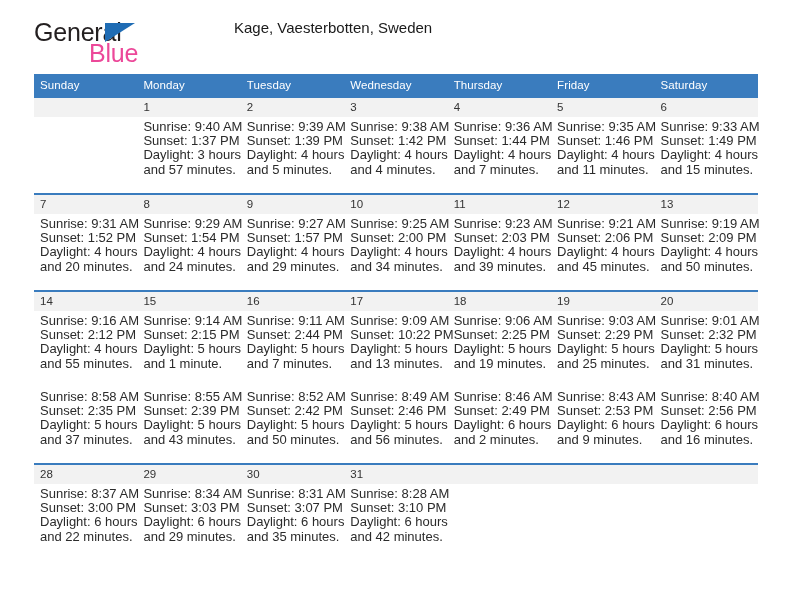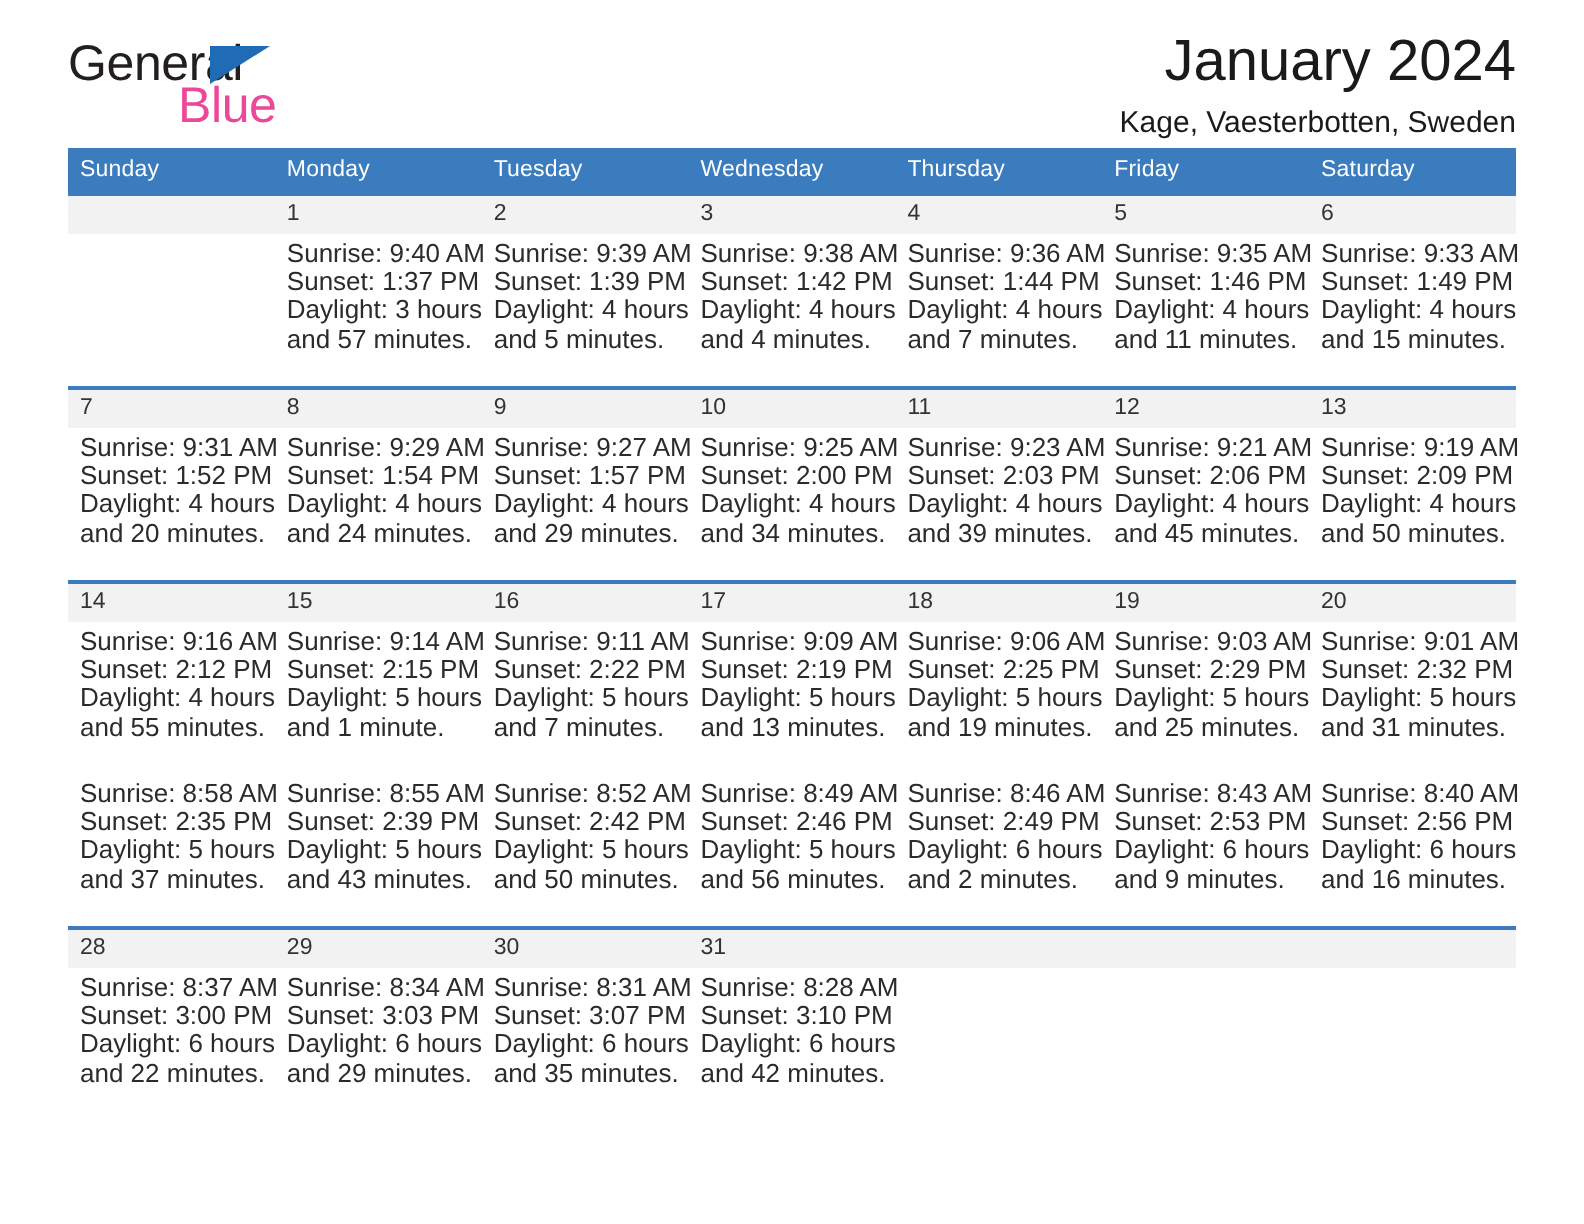--- a/index.html
+++ b/index.html
@@ -28,7 +28,6 @@
     height: 74px;
     display: flex;
     align-items: flex-start;
-    justify-content: space-between;
   }
 
   .logo {

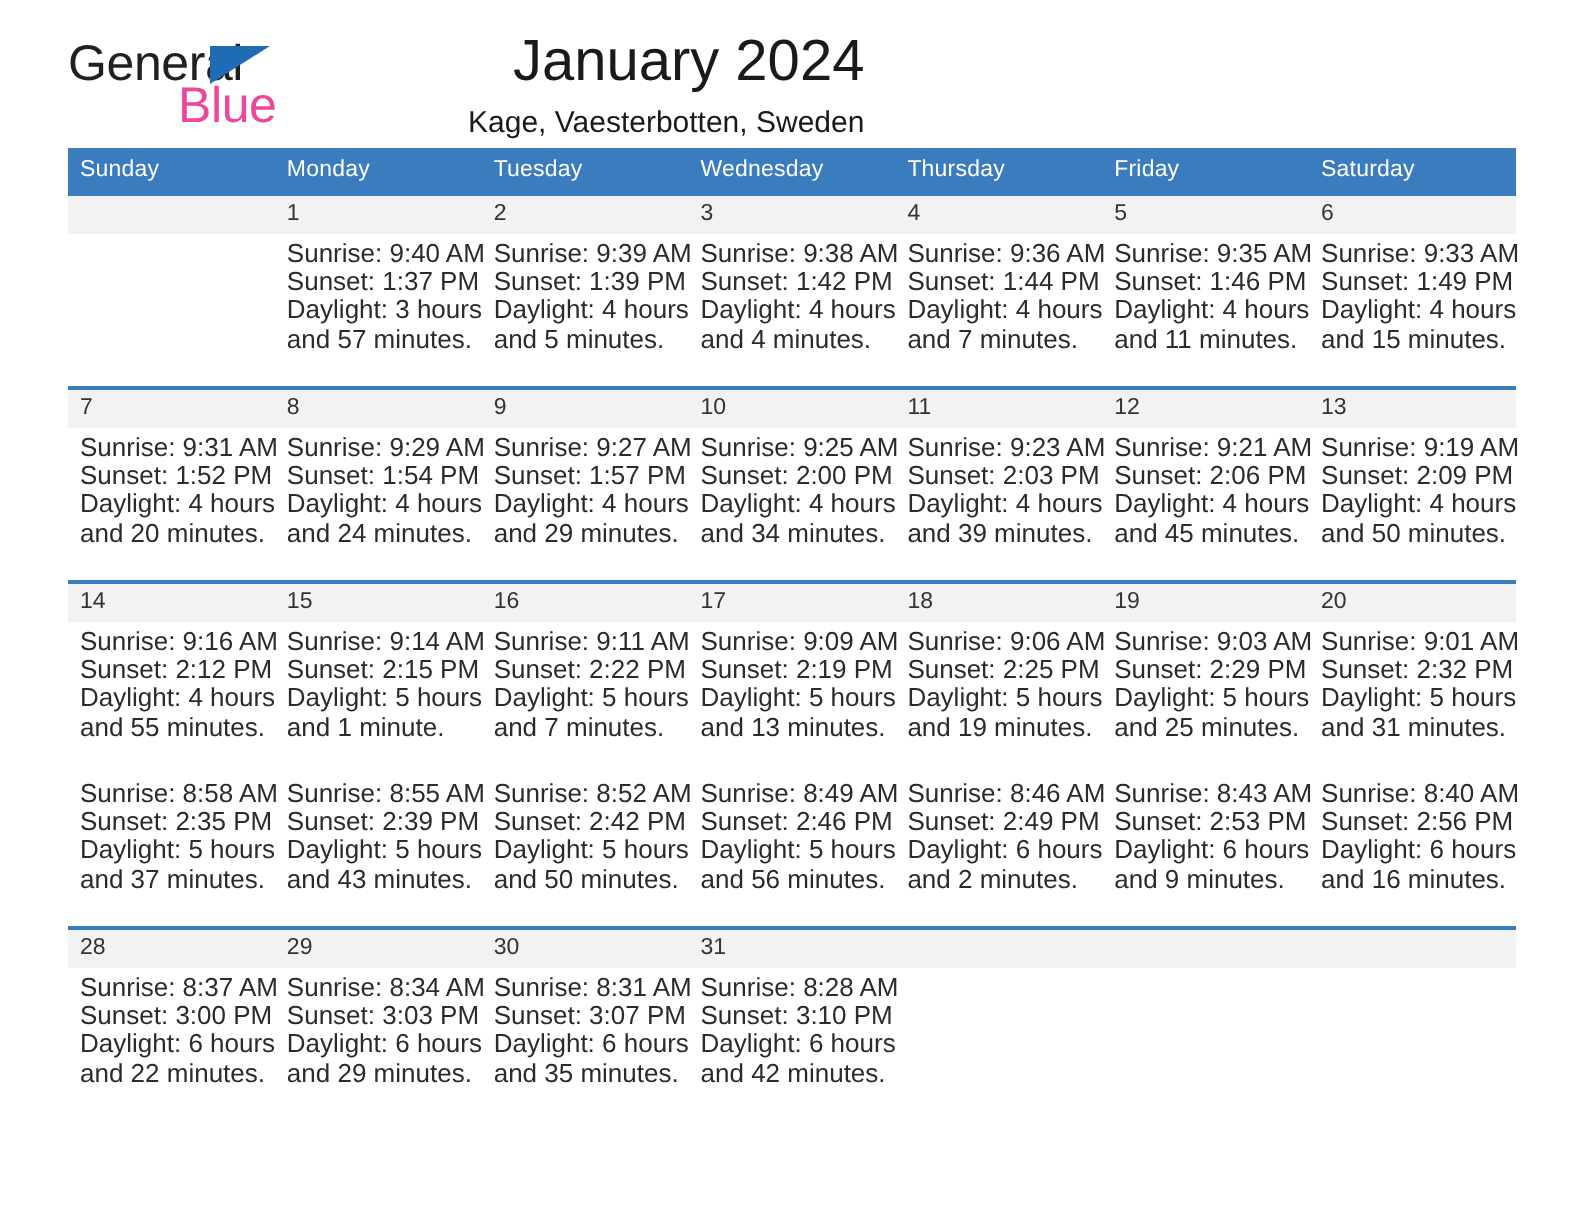--- a/index.html
+++ b/index.html
@@ -143,7 +143,6 @@
     </div>
 
     <div class="title-block">
-      <div class="title">January 2024</div>
       <div class="subtitle">Kage, Vaesterbotten, Sweden</div>
     </div>
 

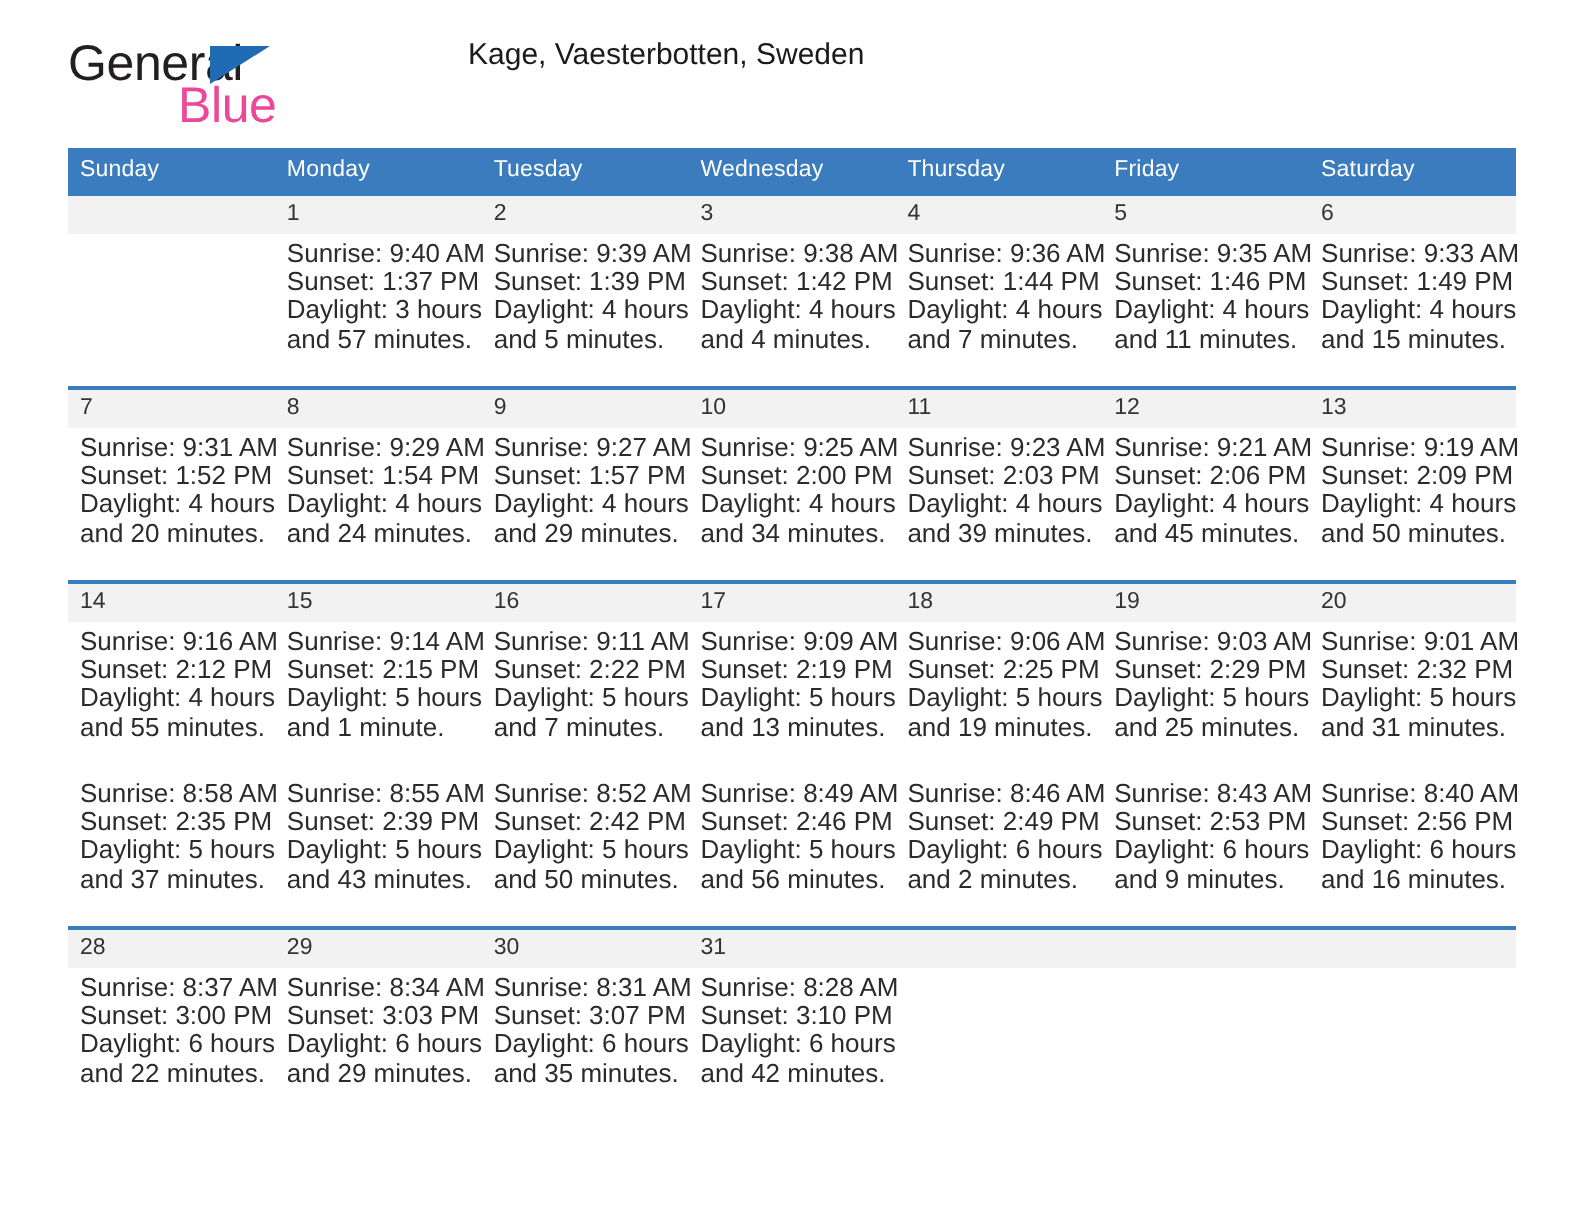--- a/index.html
+++ b/index.html
@@ -286,7 +286,7 @@
           </td>
           <td class="info-cell">
             <div class="line">Sunrise: 9:11 AM</div>
-            <div class="line">Sunset: 2:22 PM</div>
+            <div class="line">Sunset: 2:44 PM</div>
             <div class="line">Daylight: 5 hours</div>
             <div class="line">and 7 minutes.</div>
           </td>

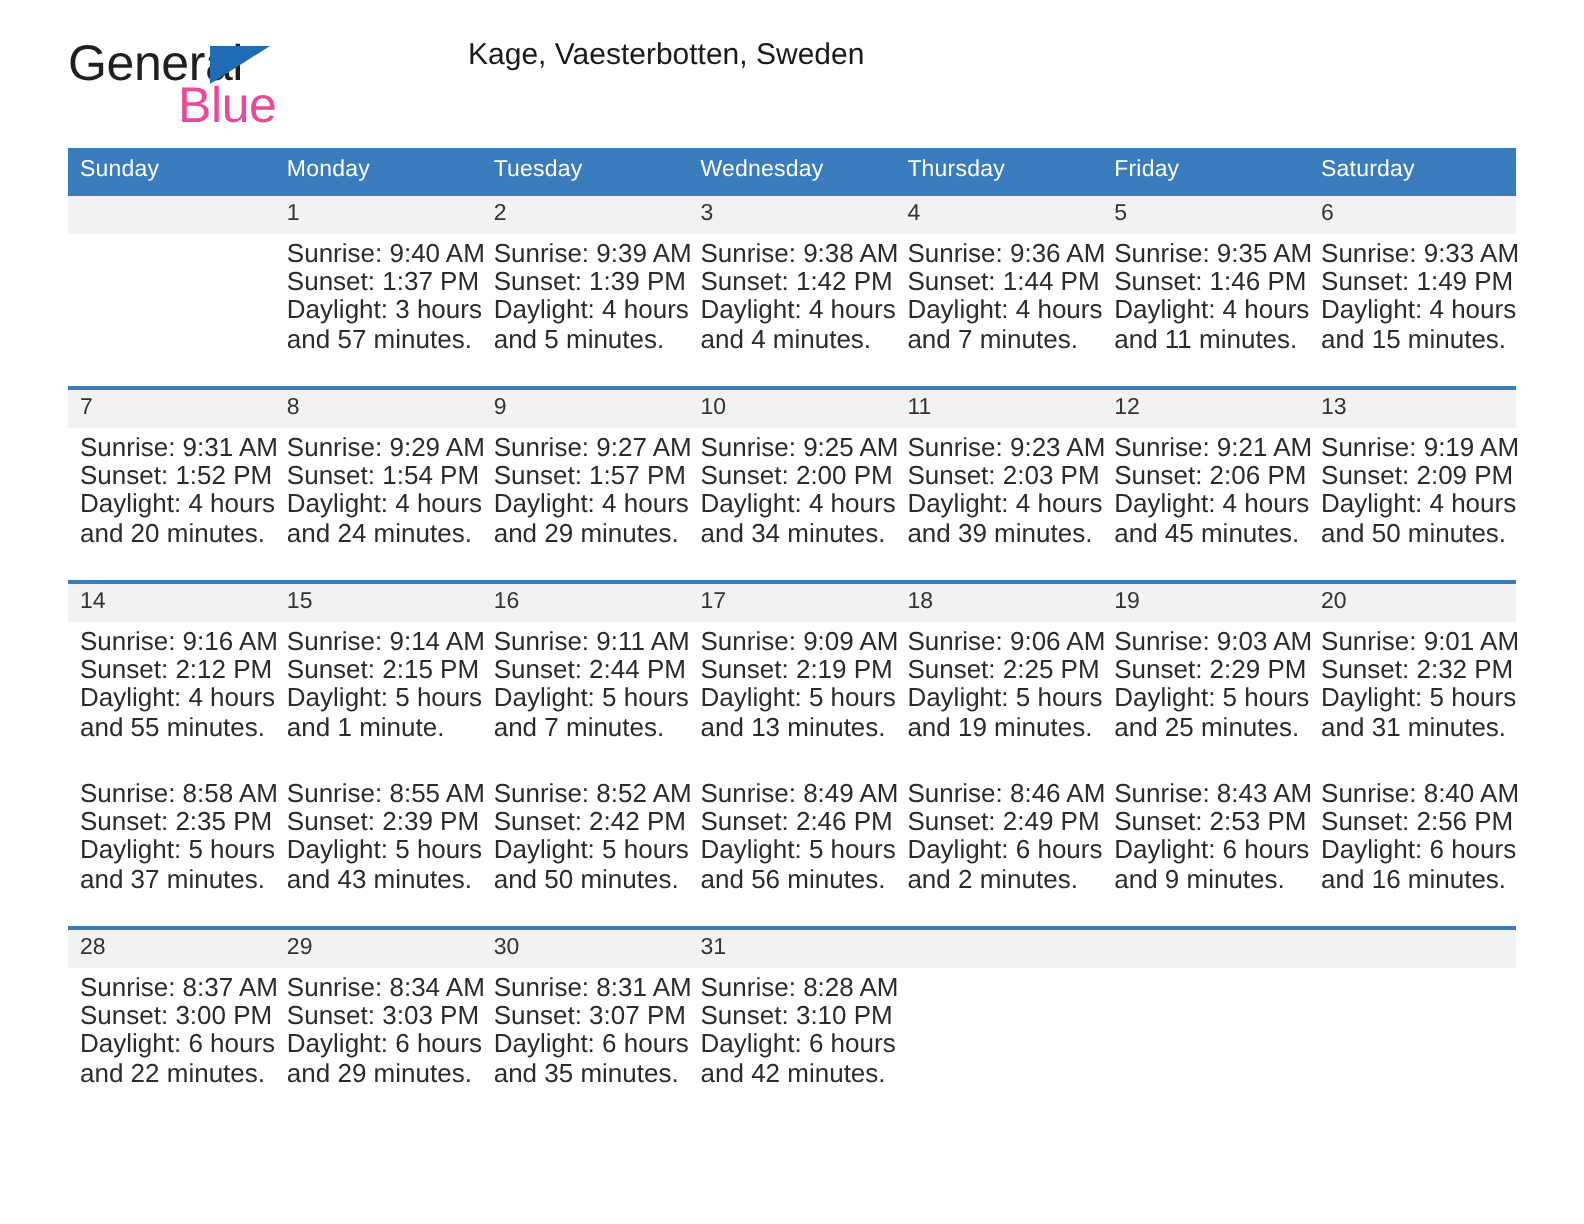--- a/index.html
+++ b/index.html
@@ -292,7 +292,7 @@
           </td>
           <td class="info-cell">
             <div class="line">Sunrise: 9:09 AM</div>
-            <div class="line">Sunset: 2:19 PM</div>
+            <div class="line">Sunset: 10:22 PM</div>
             <div class="line">Daylight: 5 hours</div>
             <div class="line">and 13 minutes.</div>
           </td>

